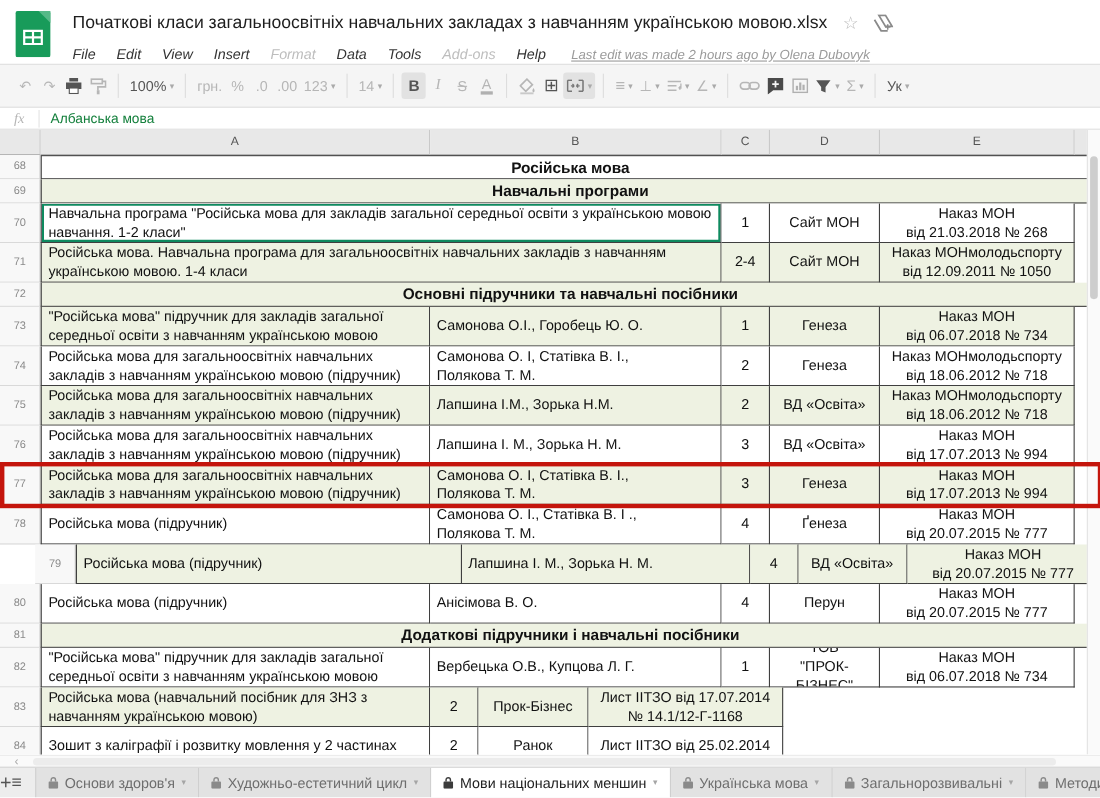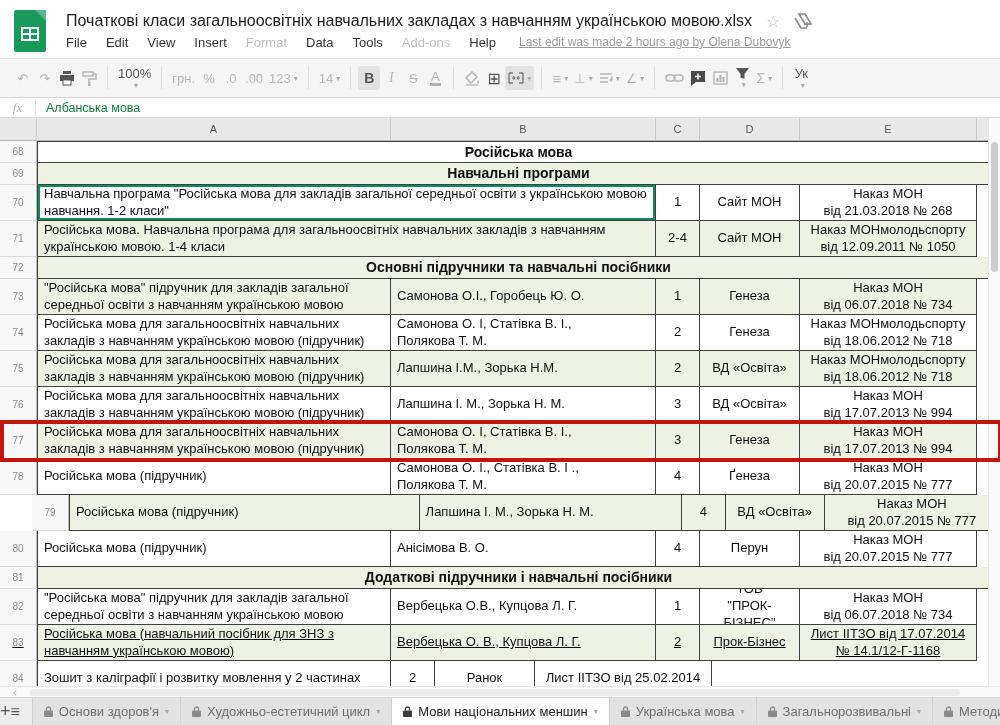--- a/index.html
+++ b/index.html
@@ -13,7 +13,7 @@
   .trow1 { display:flex; align-items:center; height:26px; }
   .doc-title { font-size:16px; color:#1d1d1d; margin-right:14px; white-space:nowrap; }
   .star { font-size:16px; color:#b9b9b9; margin-right:12px; }
-  .trow2 { display:flex; align-items:flex-start; height:22px; margin-top:1px; }
+  .trow2 { display:flex; align-items:flex-end; height:22px; margin-top:1px;font-style:italic; }
   .menu-item { font-size:13px; color:#333; margin-right:19px; cursor:pointer; }
   .menu-item.dis { color:#bdbdbd; }
   .last-edit { font-size:12px; color:#9a9a9a; text-decoration:underline; margin-left:4px; }

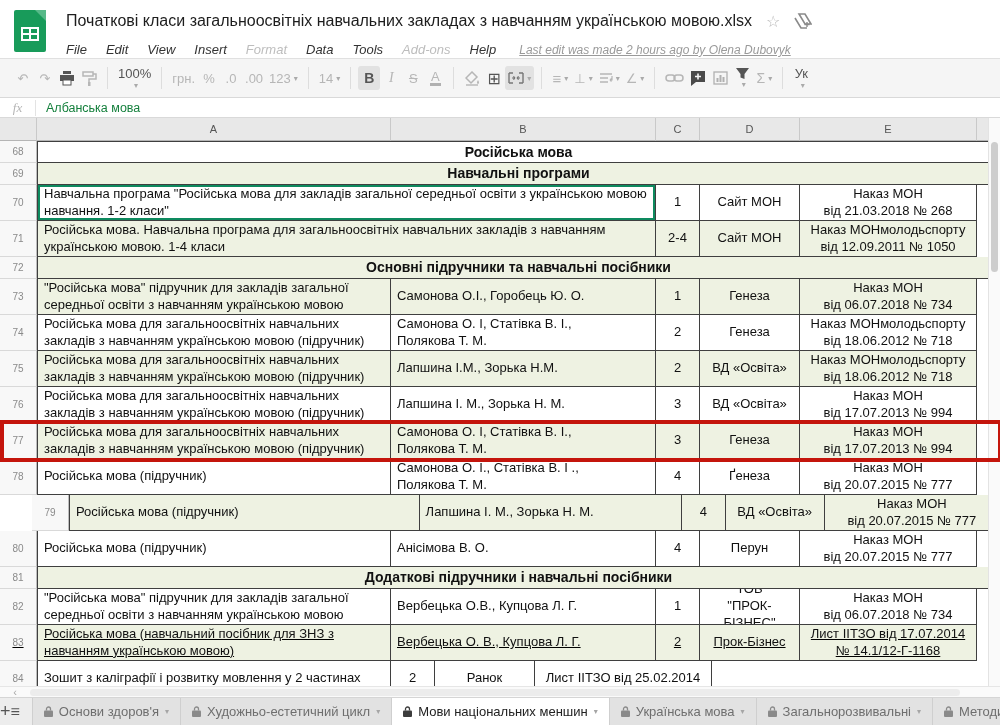--- a/index.html
+++ b/index.html
@@ -24,7 +24,7 @@
   .tb { min-width:22px; height:24px; display:flex; align-items:center; justify-content:center;
     border-radius:3px; font-size:13px; color:#8a8a8a; padding:0 3px; cursor:pointer; }
   .tb.lt { color:#b6b6b6; }
-  .tb.dk { color:#555;flex-direction:column; }
+  .tb.dk { color:#555; }
   .tb.pressed { background:#e2e2e2; }
   .tb .car { font-size:8px; color:#aaa; margin-left:3px; }
   .sep { width:1px; height:22px; background:#ddd; margin:0 7px; flex:0 0 auto; }

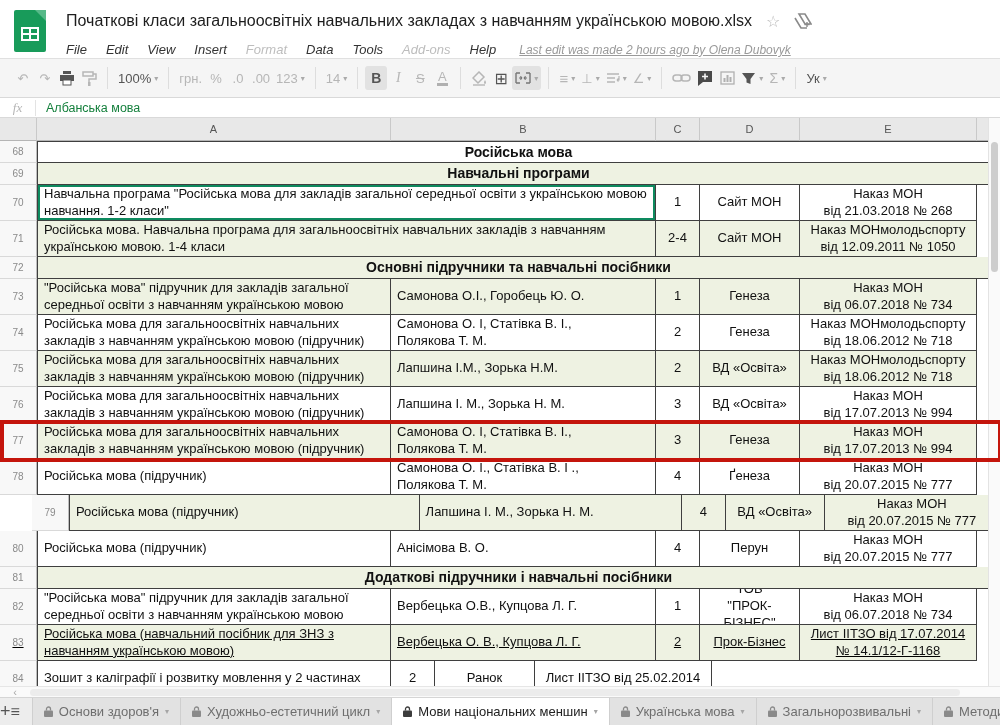--- a/index.html
+++ b/index.html
@@ -379,7 +379,7 @@
         <div class="cell ce bg-white">Наказ МОН
 від 06.07.2018 № 734</div>
       </div>
-      <div class="row" style="height: 36px; text-decoration: underline;">
+      <div class="row" style="height: 36px;">
         <div class="rn">83</div>
         <div class="cell ca bg-green first">Російська мова (навчальний посібник для ЗНЗ з навчанням українською мовою)</div>
         <div class="cell cb bg-green">Вербецька О. В., Купцова Л. Г.</div>

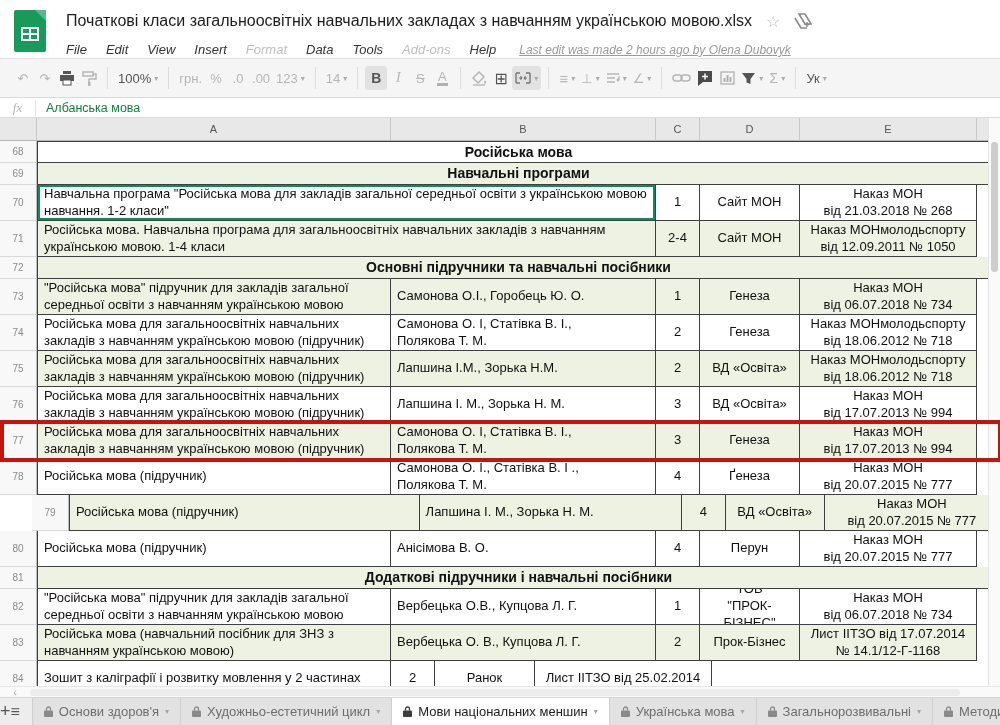--- a/index.html
+++ b/index.html
@@ -382,7 +382,6 @@
       <div class="row" style="height: 36px;">
         <div class="rn">83</div>
         <div class="cell ca bg-green first">Російська мова (навчальний посібник для ЗНЗ з навчанням українською мовою)</div>
-        <div class="cell cb bg-green">Вербецька О. В., Купцова Л. Г.</div>
         <div class="cell cc bg-green">2</div>
         <div class="cell cd bg-green">Прок-Бізнес</div>
         <div class="cell ce bg-green">Лист ІІТЗО від 17.07.2014

